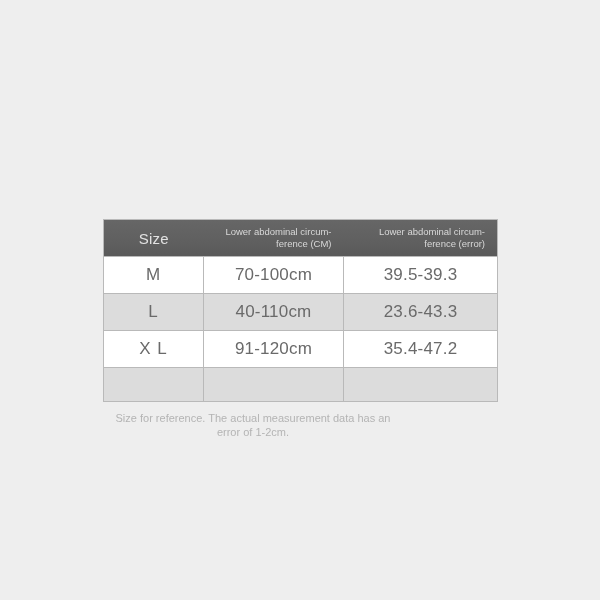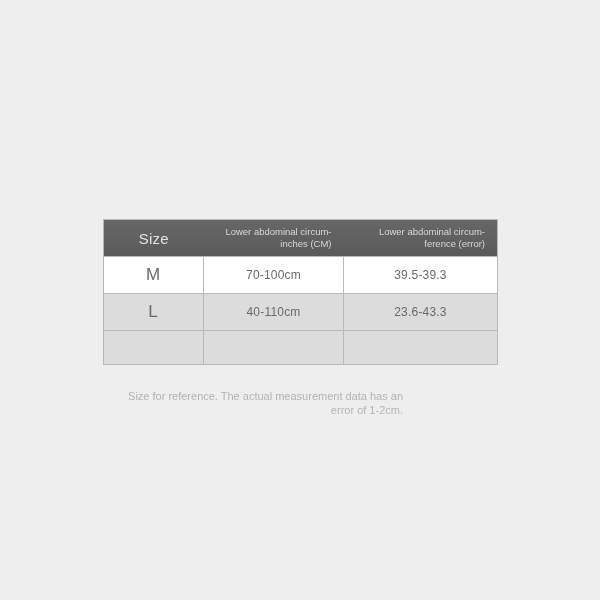--- a/index.html
+++ b/index.html
@@ -110,7 +110,7 @@
         <th class="header-size">Size</th>
         <th class="header-measure">
           <span class="hdr-line">Lower abdominal circum-</span>
-          <span class="hdr-line">inches (CM)</span>
+          <span class="hdr-line">ference (CM)</span>
         </th>
         <th class="header-measure">
           <span class="hdr-line">Lower abdominal circum-</span>

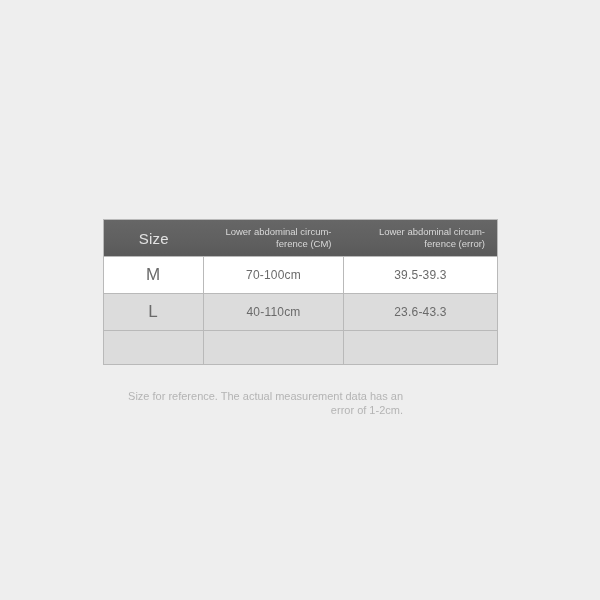--- a/index.html
+++ b/index.html
@@ -71,7 +71,7 @@
     text-align: center;
     vertical-align: middle;
     color: #6a6a6a;
-    font-size: 12px;
+    font-size: 17px;
     font-weight: normal;
     letter-spacing: .2px;
   }

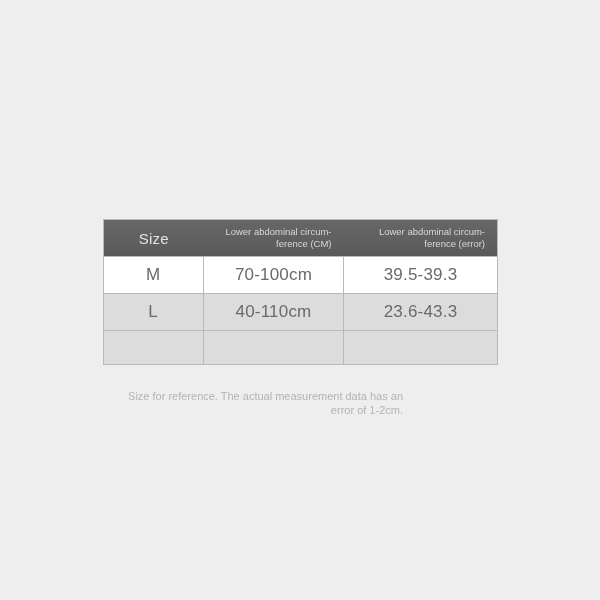--- a/index.html
+++ b/index.html
@@ -130,6 +130,11 @@
         <td class="cell-cm">40-110cm</td>
         <td class="cell-in">23.6-43.3</td>
       </tr>
+      <tr class="row-white">
+        <td class="cell-size">X L</td>
+        <td class="cell-cm">91-120cm</td>
+        <td class="cell-in">35.4-47.2</td>
+      </tr>
       <tr class="row-gray row-empty">
         <td class="cell-size"></td>
         <td class="cell-cm"></td>

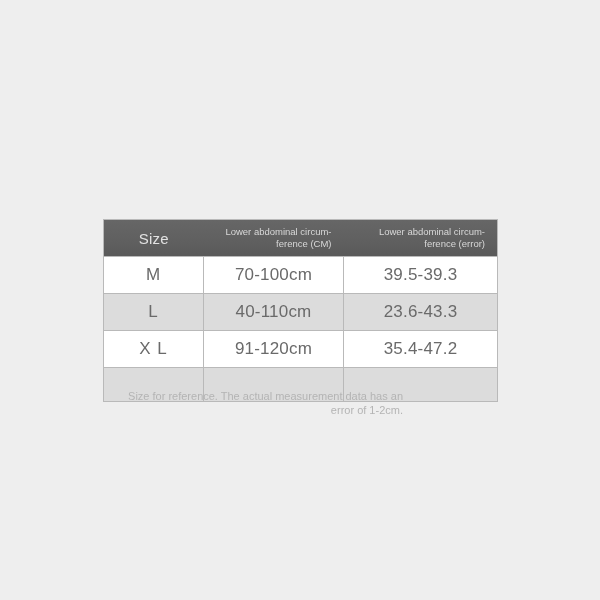--- a/index.html
+++ b/index.html
@@ -85,12 +85,12 @@
   .footnote {
     position: absolute;
     left: 103px;
-    top: 390px;
+    top: 412px;
     width: 300px;
     color: #b4b4b4;
     font-size: 11px;
     line-height: 1.25;
-    text-align: right;
+    text-align: center;
   }
 </style>
 </head>

